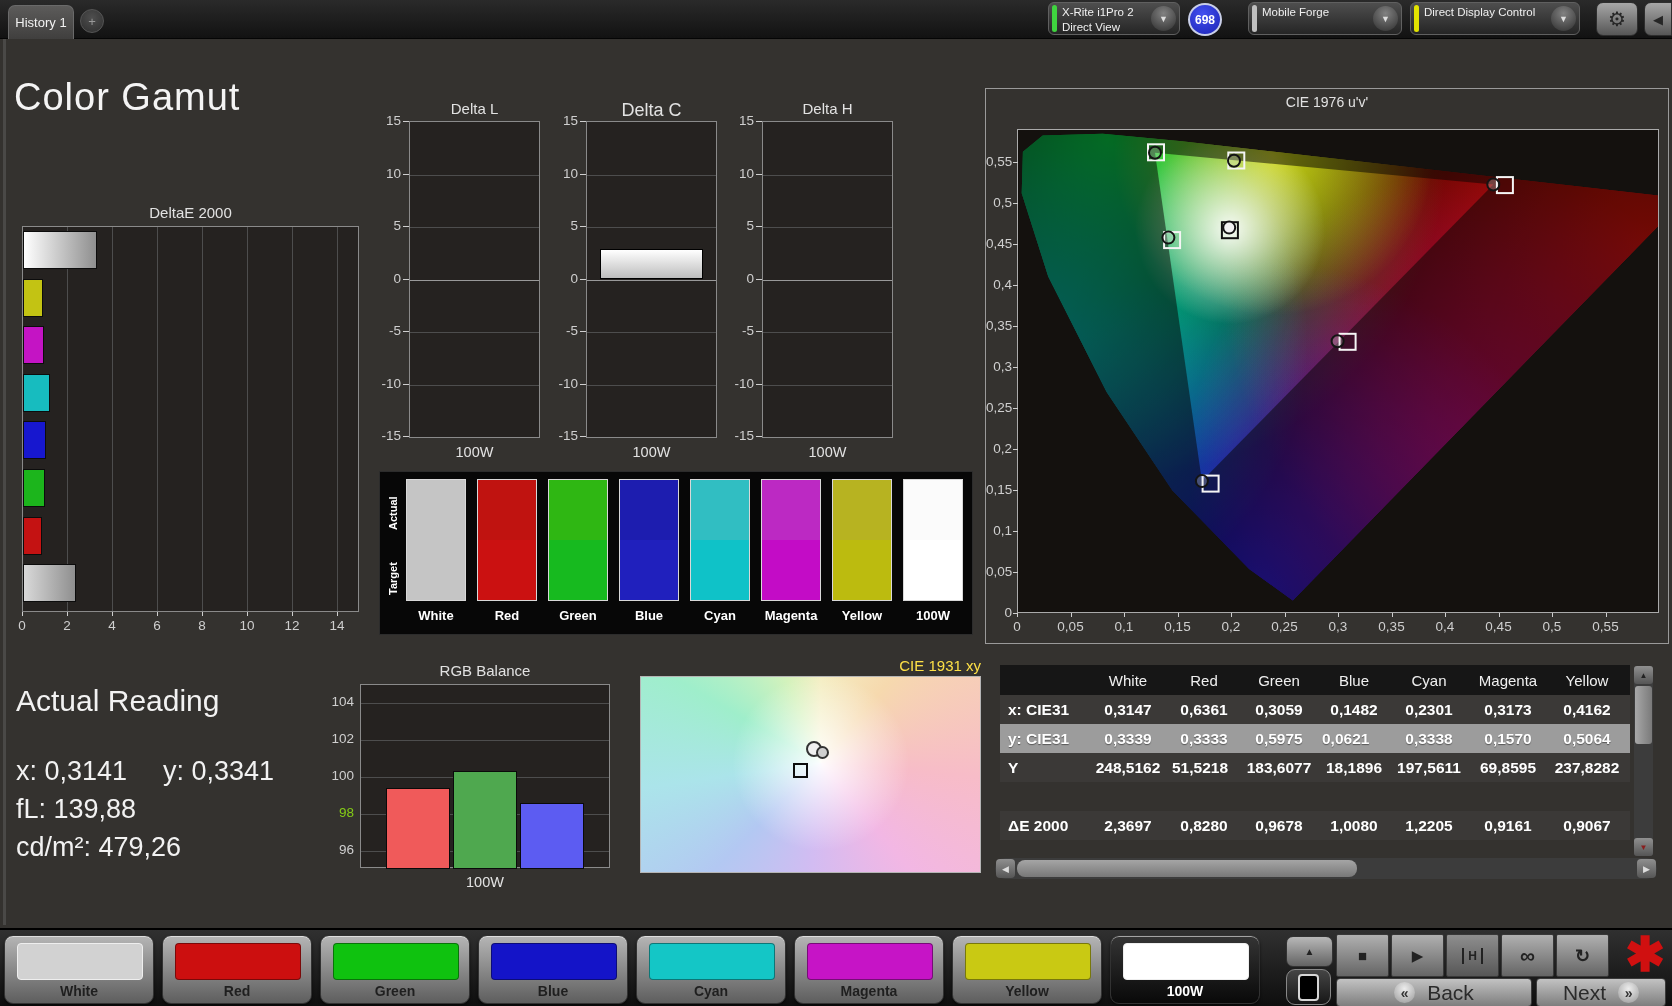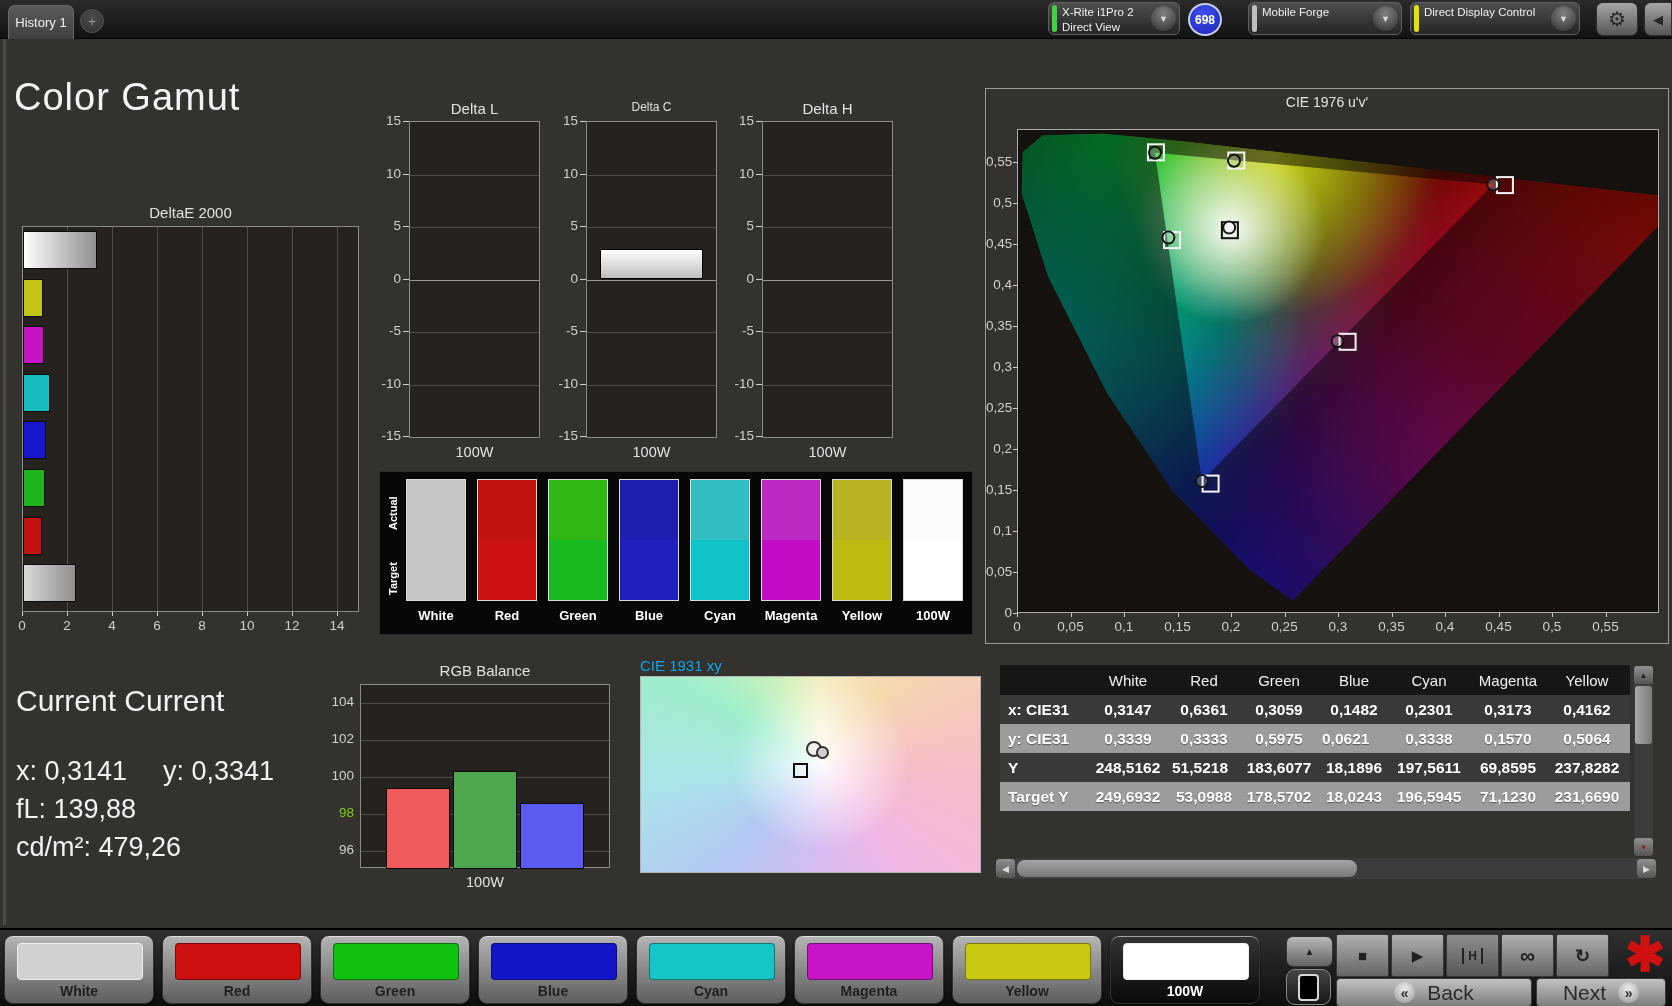--- a/index.html
+++ b/index.html
@@ -175,7 +175,7 @@
       <div style="position: absolute; left: 30px; top: 336px; width: 6px; height: 1px; background: rgb(207, 207, 207);"></div>
       <div style="position: absolute; left: -2px; top: 328px; width: 30px; text-align: right; font-size: 13.5px; color: rgb(207, 207, 207);">-15</div>
       <div style="position: absolute; left: 36px; top: 344px; width: 131px; text-align: center; font-size: 14.5px; color: rgb(226, 226, 226);">100W</div>
-      <div style="position: absolute; left: 193px; top: 0px; width: 171px; text-align: center; font-size: 12px; color: rgb(226, 226, 226);">Delta C</div>
+      <div style="position: absolute; left: 193px; top: 0px; width: 171px; text-align: center; font-size: 18px; color: rgb(226, 226, 226);">Delta C</div>
       <div style="position: absolute; left: 213px; top: 21px; width: 131px; height: 317px; background: rgb(37, 34, 32); border: 1px solid rgb(138, 138, 138); box-sizing: border-box;">
         <div style="position: absolute; left: 0px; top: 52.5px; width: 100%; height: 1px; background: rgb(77, 77, 77);"></div>
         <div style="position: absolute; left: 0px; top: 105px; width: 100%; height: 1px; background: rgb(77, 77, 77);"></div>

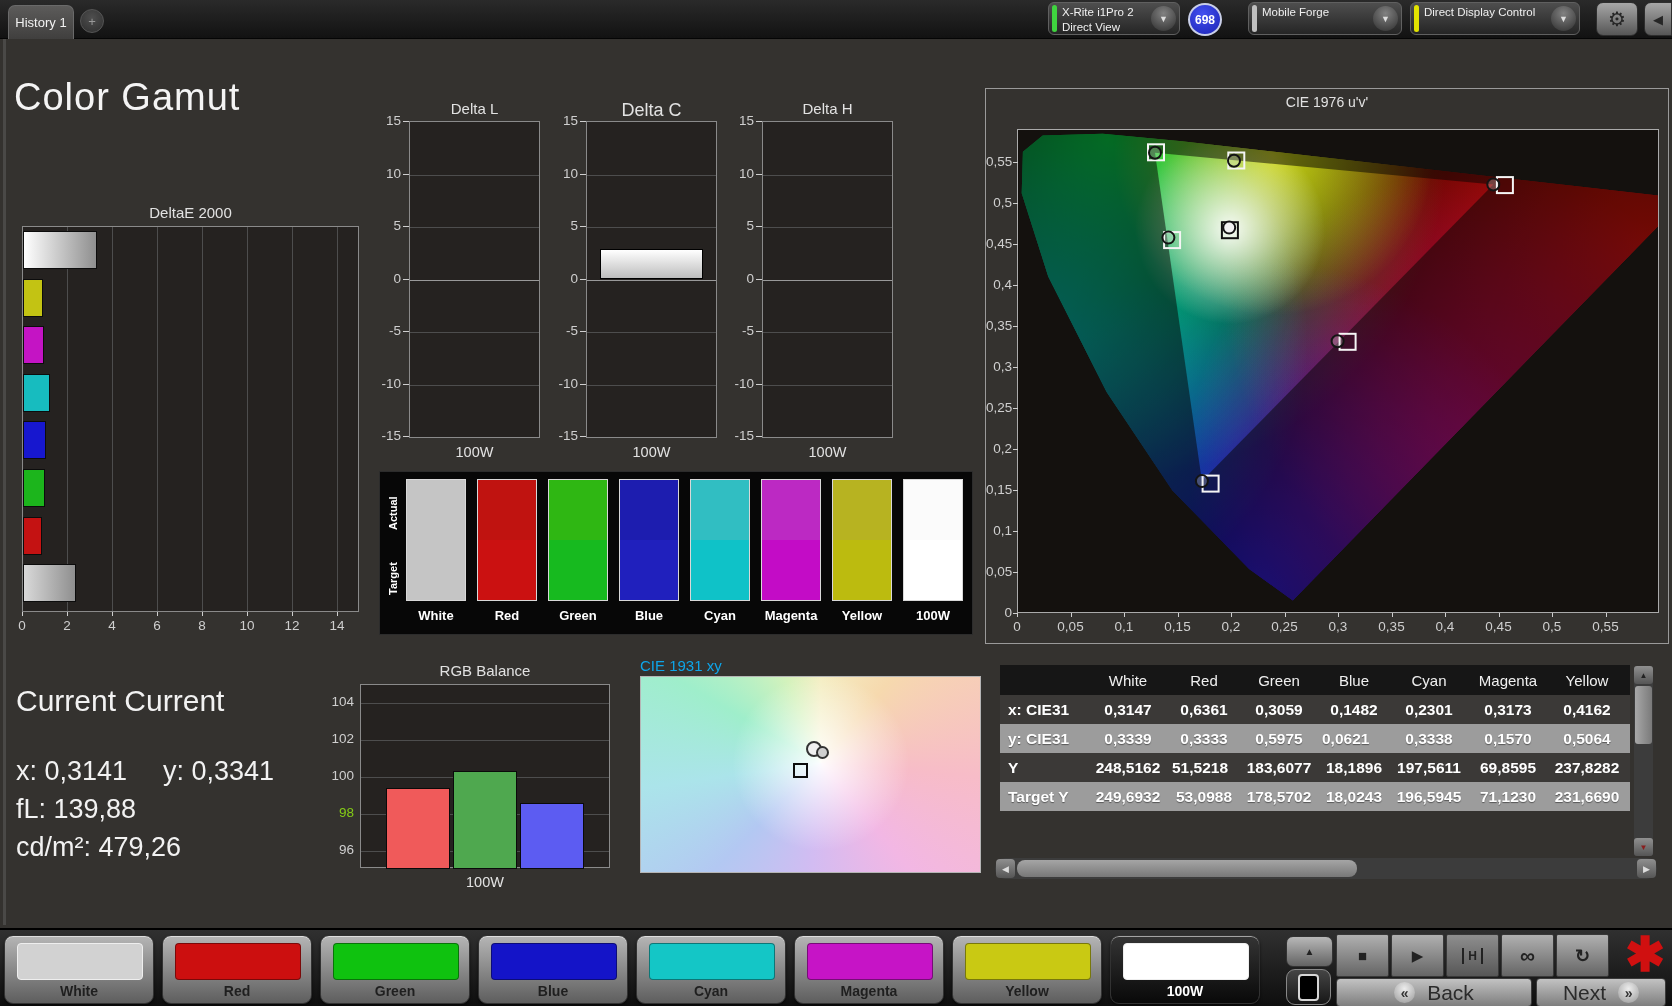--- a/index.html
+++ b/index.html
@@ -404,7 +404,7 @@
       <div style="position: absolute; left: 36px; top: 212px; width: 250px; text-align: center; font-size: 14.5px; color: rgb(226, 226, 226);">100W</div>
     </div>
   <div id="cie31">
-      <div style="position: absolute; left: 0px; top: 0px; width: 341px; text-align: left; font-size: 15px; color: #0ea5e9;">CIE 1931 xy</div>
+      <div style="position: absolute; left: 0px; top: 0px; width: 341px; text-align: right; font-size: 15px; color: #fde047;">CIE 1931 xy</div>
       <div style="position: absolute; left: 0px; top: 19px; width: 341px; height: 197px; border: 1px solid rgb(181, 181, 181); box-sizing: border-box; background: radial-gradient(circle at 53% 44%, rgba(255, 255, 255, 0.95) 0%, rgba(255, 255, 255, 0) 42%), conic-gradient(at 53% 44%, rgb(244, 238, 194) 0deg, rgb(246, 217, 174) 40deg, rgb(247, 188, 200) 95deg, rgb(242, 183, 228) 140deg, rgb(210, 188, 242) 185deg, rgb(179, 200, 242) 225deg, rgb(171, 228, 234) 262deg, rgb(159, 238, 203) 300deg, rgb(212, 242, 188) 338deg, rgb(244, 238, 194) 360deg);">
         <div style="position: absolute; left: 152.27px; top: 85.575px; width: 15px; height: 15px; border: 2.5px solid rgb(13, 13, 13); box-sizing: border-box;"></div>
         <div style="position: absolute; left: 164.887px; top: 63.905px; width: 16px; height: 16px; border-radius: 50%; border: 2px solid rgb(51, 51, 51); background: rgb(240, 240, 240); box-sizing: border-box;"></div>

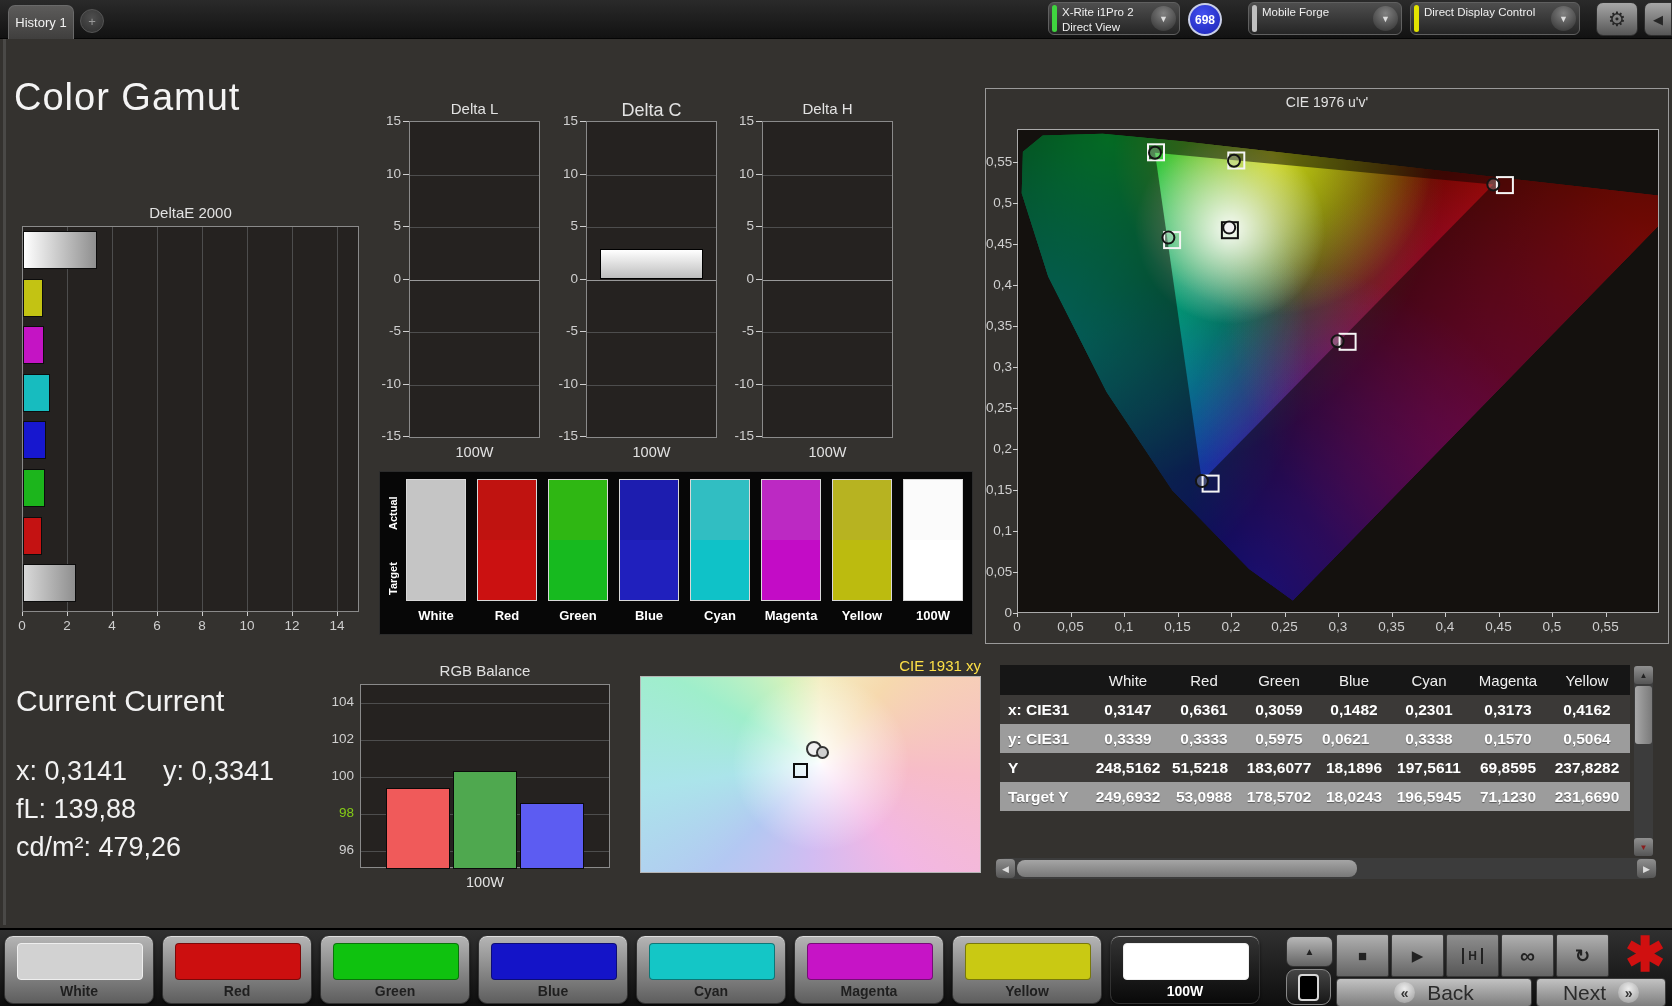--- a/index.html
+++ b/index.html
@@ -377,7 +377,7 @@
     </div>
 
   <div id="reading">
-    <div class="cr-title">Current Current</div>
+    <div class="cr-title">Actual Reading</div>
     <div class="cr-val" style="left:0;top:72px"><span>x:</span> <span>0,3141</span></div>
     <div class="cr-val" style="left:147px;top:72px"><span>y:</span> <span>0,3341</span></div>
     <div class="cr-val" style="left:0;top:110px"><span>fL:</span> <span>139,88</span></div>

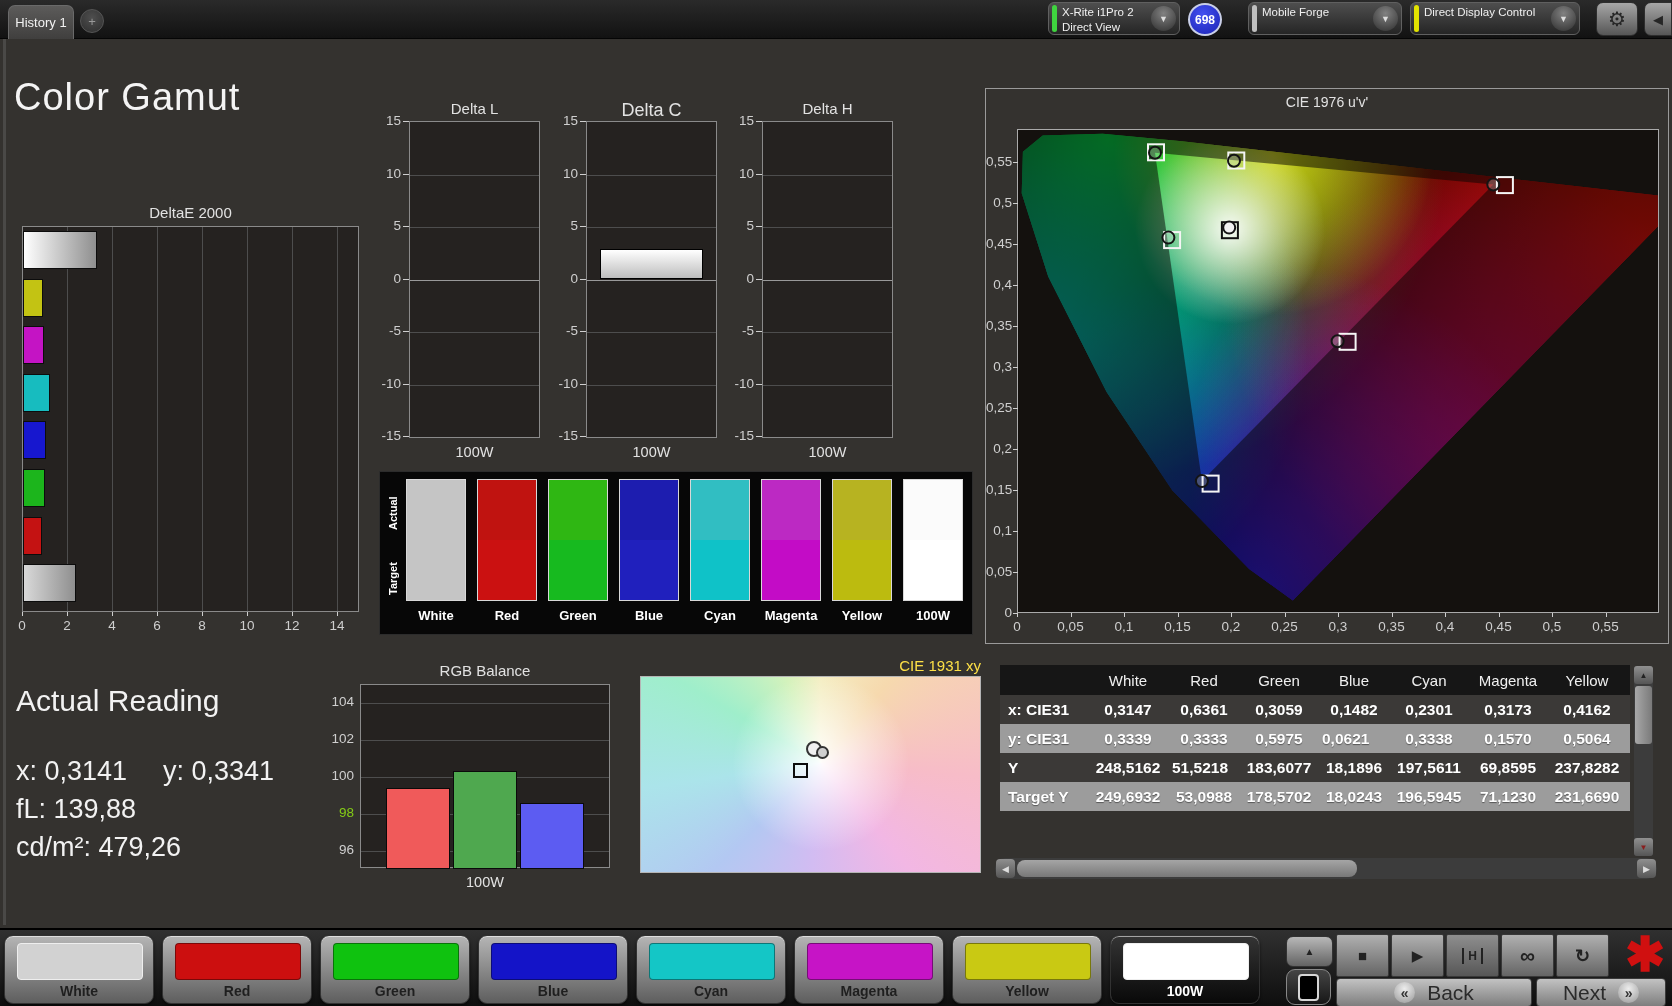--- a/index.html
+++ b/index.html
@@ -452,16 +452,6 @@
         <div style="text-align: center;">69,8595</div>
         <div style="text-align: center;">237,8282</div>
       </div>
-      <div style="position: absolute; left: 0px; top: 117px; width: 630px; height: 29px; display: grid; grid-template-columns: 84px 88px 64px 86px 64px 86px 72px 86px; align-items: center; font-size: 15.5px; font-weight: bold; color: rgb(255, 255, 255); background: rgb(156, 156, 156); text-shadow: rgba(0, 0, 0, 0.45) 0px 1px 1px;">
-        <div style="padding-left: 8px;">Target Y</div>
-        <div style="text-align: center;">249,6932</div>
-        <div style="text-align: center;">53,0988</div>
-        <div style="text-align: center;">178,5702</div>
-        <div style="text-align: center;">18,0243</div>
-        <div style="text-align: center;">196,5945</div>
-        <div style="text-align: center;">71,1230</div>
-        <div style="text-align: center;">231,6690</div>
-      </div>
     </div>
 
   <div class="vscroll">

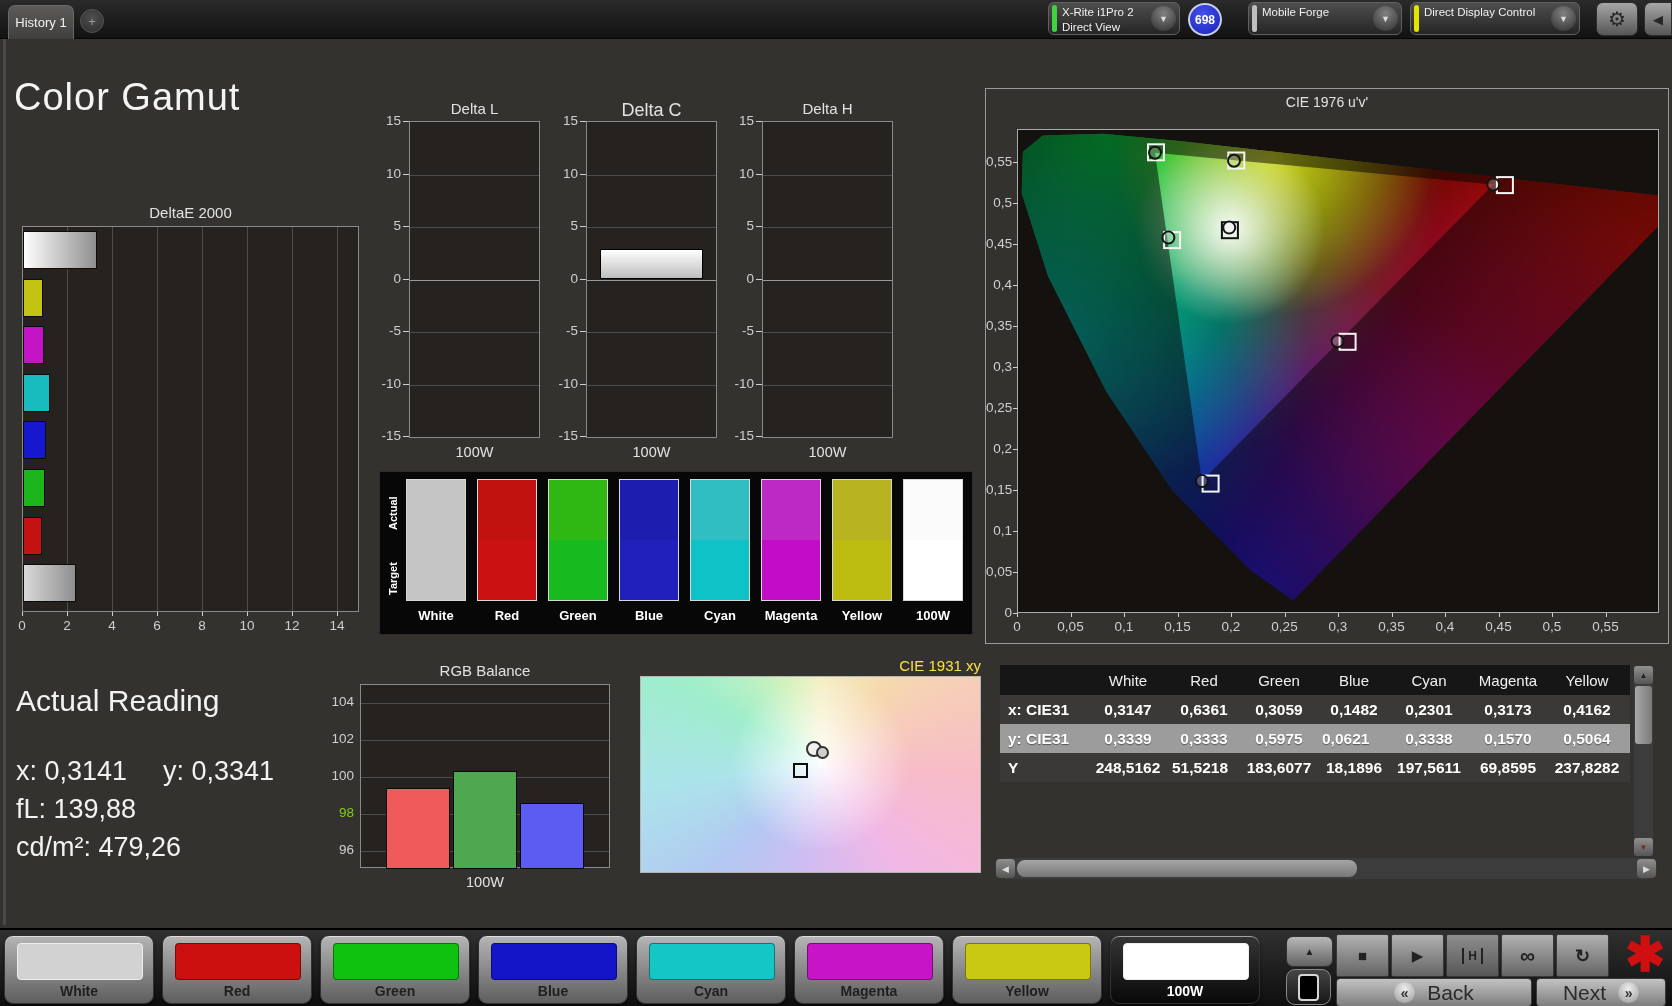--- a/index.html
+++ b/index.html
@@ -452,6 +452,16 @@
         <div style="text-align: center;">69,8595</div>
         <div style="text-align: center;">237,8282</div>
       </div>
+      <div style="position: absolute; left: 0px; top: 146px; width: 630px; height: 29px; display: grid; grid-template-columns: 84px 88px 64px 86px 64px 86px 72px 86px; align-items: center; font-size: 15.5px; font-weight: bold; color: rgb(255, 255, 255); background: rgb(59, 57, 55);">
+        <div style="padding-left: 8px;">ΔE 2000</div>
+        <div style="text-align: center;">2,3697</div>
+        <div style="text-align: center;">0,8280</div>
+        <div style="text-align: center;">0,9678</div>
+        <div style="text-align: center;">1,0080</div>
+        <div style="text-align: center;">1,2205</div>
+        <div style="text-align: center;">0,9161</div>
+        <div style="text-align: center;">0,9067</div>
+      </div>
     </div>
 
   <div class="vscroll">

